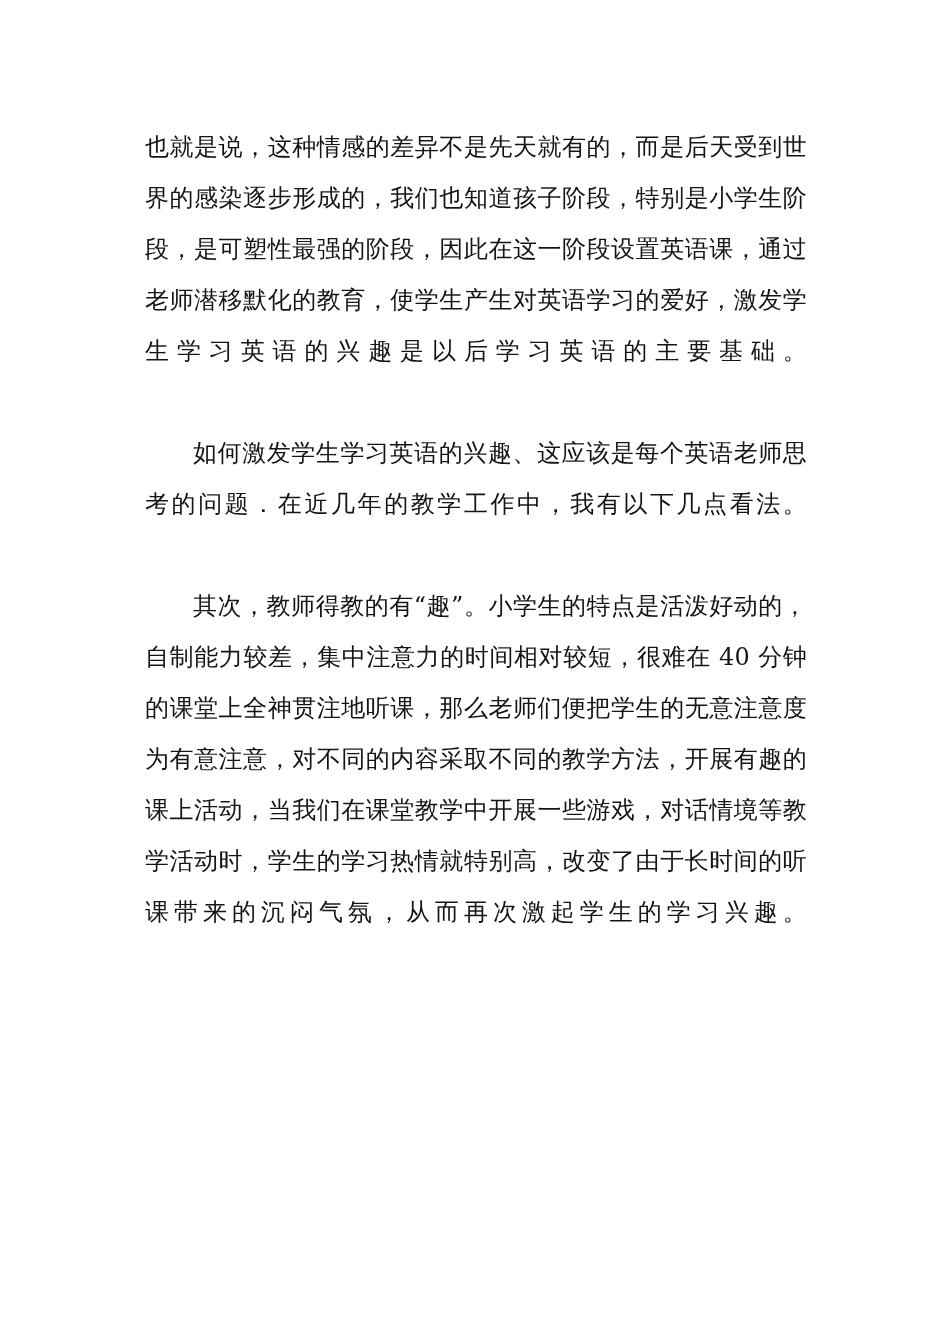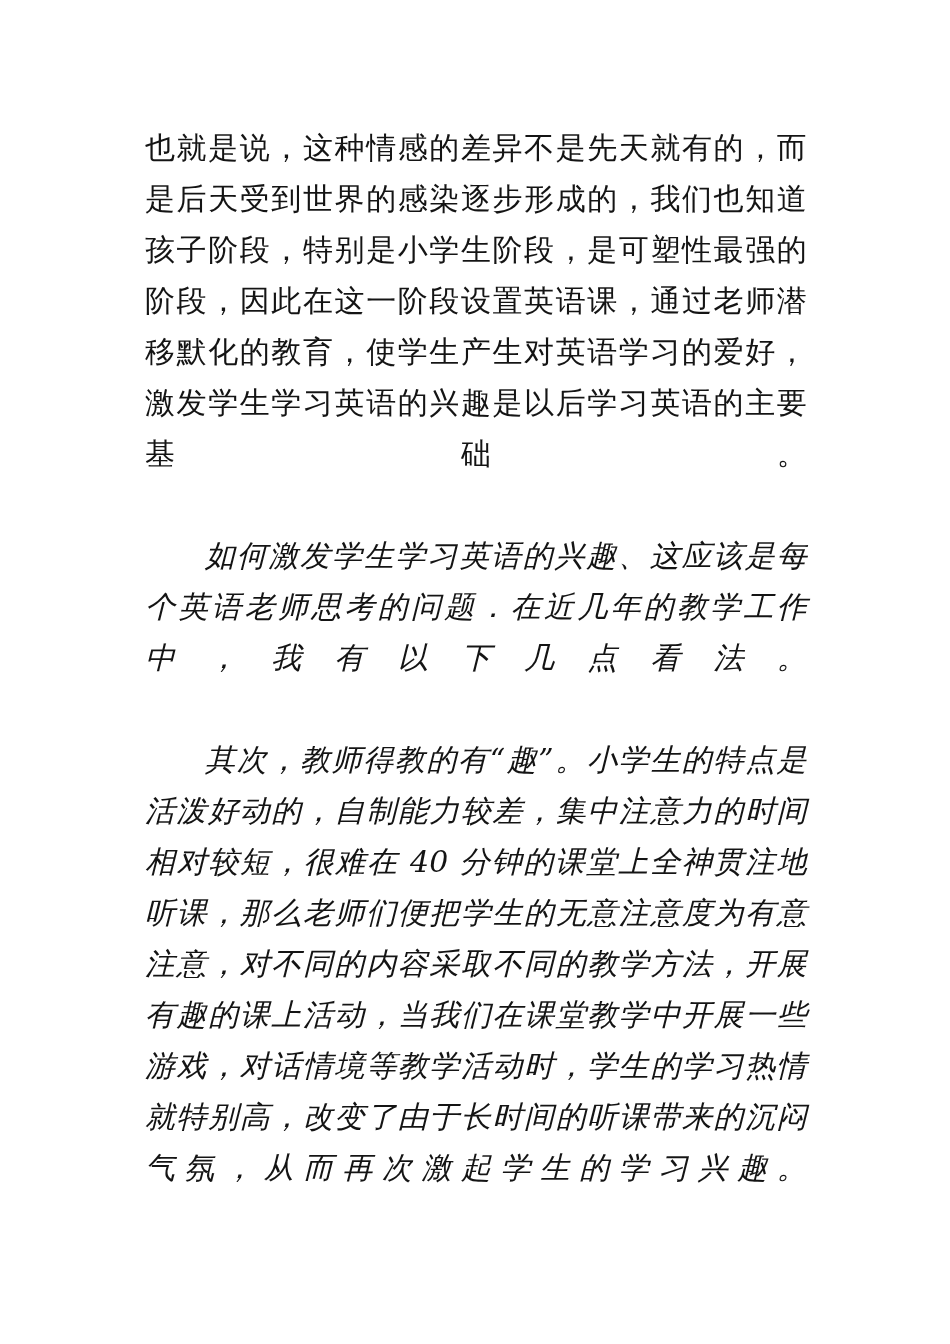--- a/index.html
+++ b/index.html
@@ -31,7 +31,7 @@
 
   .para {
     margin: 0 0 0 0;
-    font-size: 30px;
+    font-size: 24px;
     line-height: 51px;
     color: #141414;
     text-align: justify;

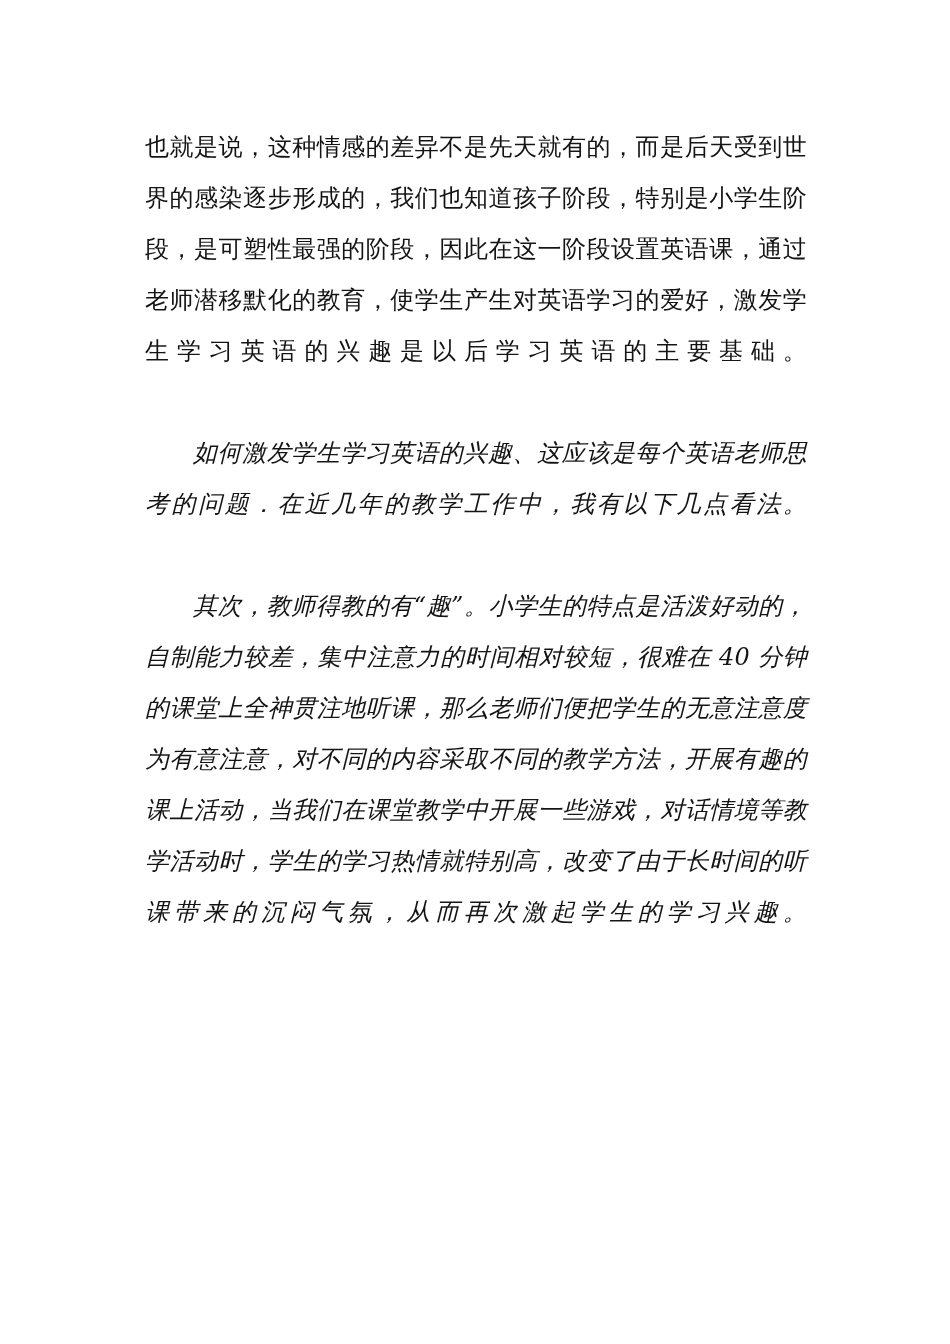--- a/index.html
+++ b/index.html
@@ -44,7 +44,6 @@
 
   .para.indent {
     text-indent: 2em;
-    font-style: italic;
   }
 
   

